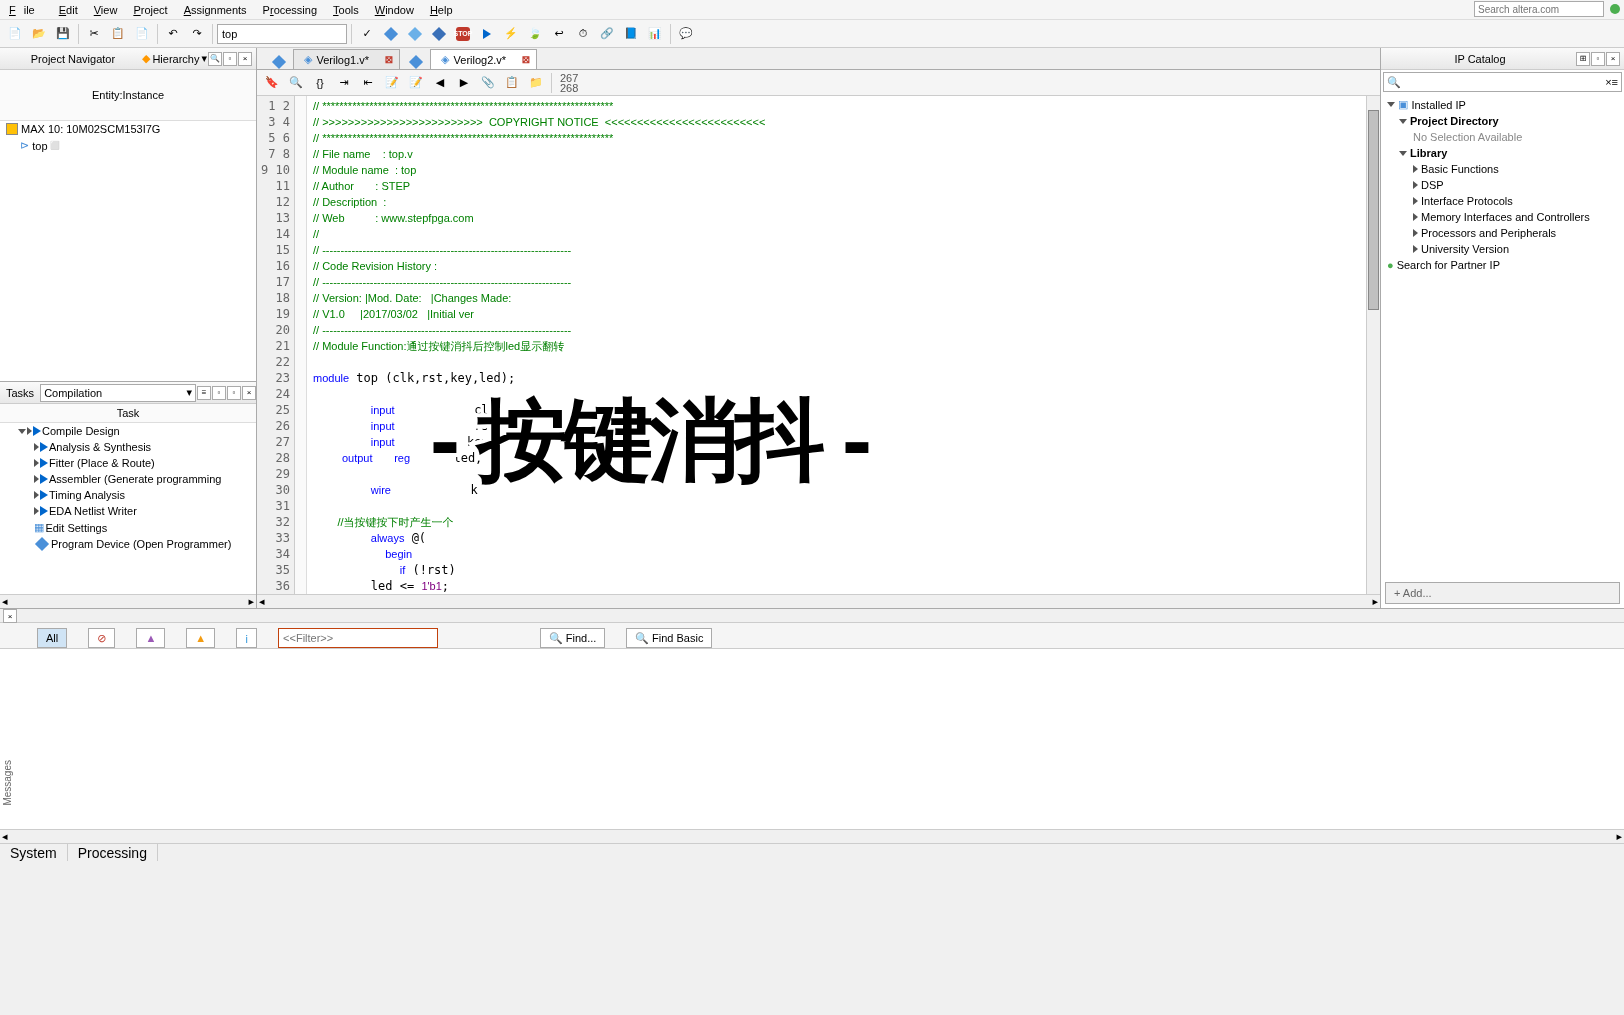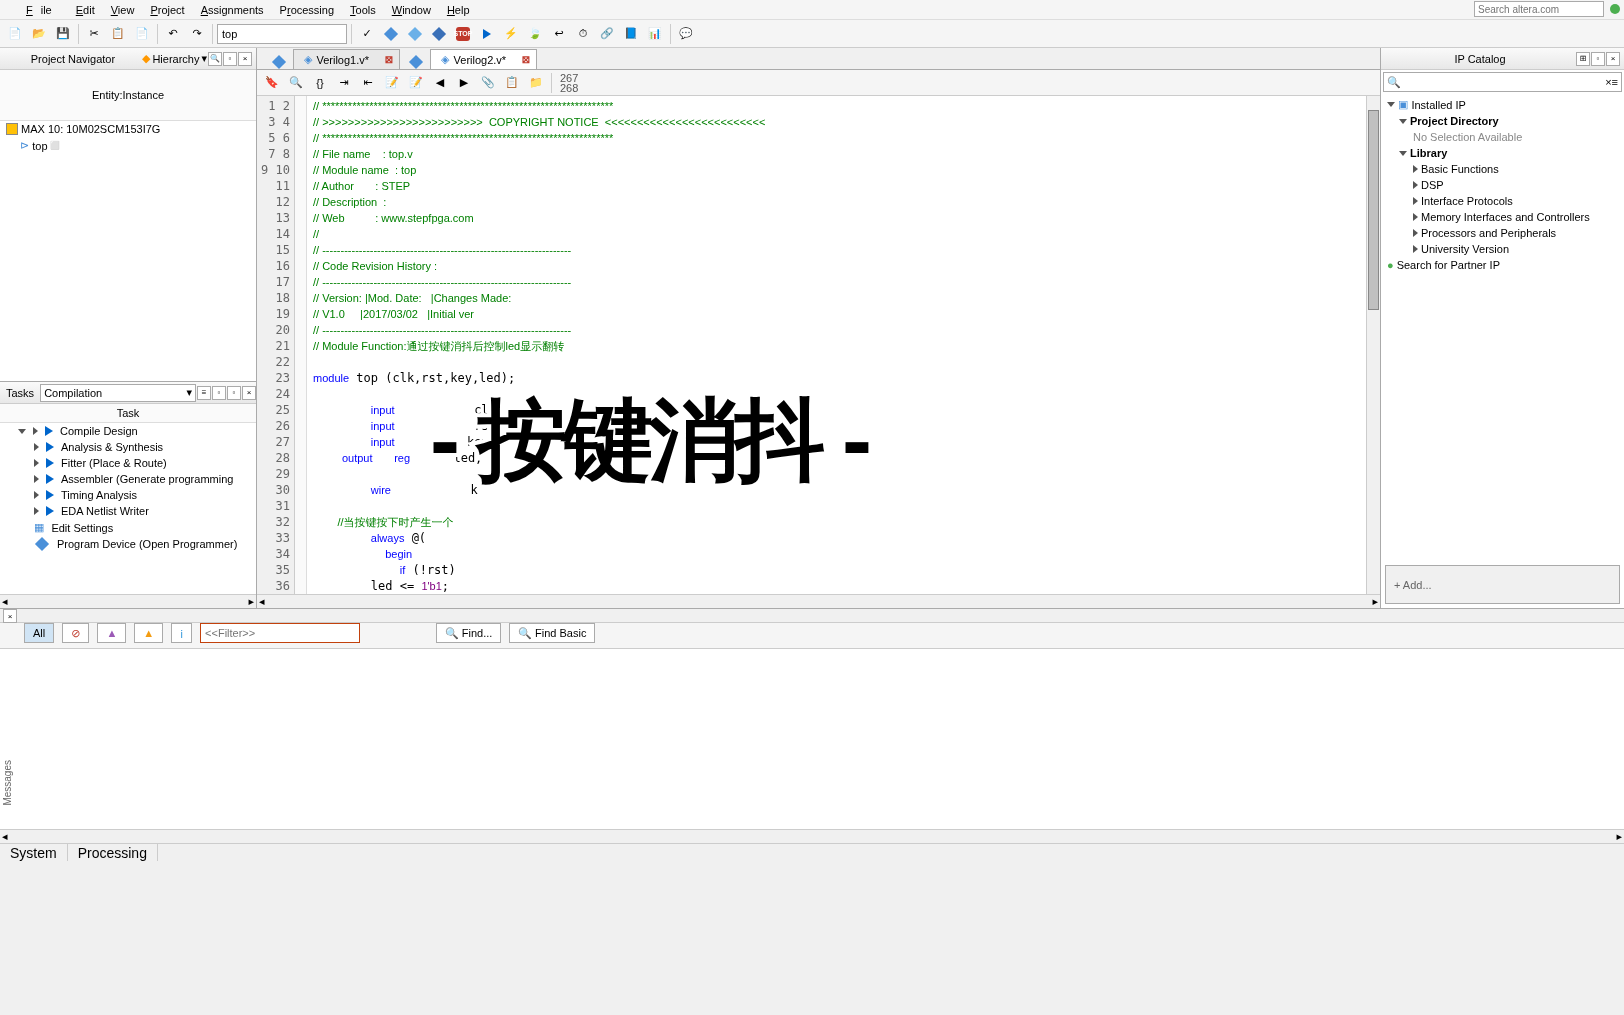--- a/index.html
+++ b/index.html
@@ -4,7 +4,7 @@
 <style>
 * { margin:0; padding:0; box-sizing:border-box; font-family:Tahoma,Arial,sans-serif; font-size:11px; }
 body { background:#f0f0f0; width:1624px; height:1015px; overflow:hidden; position:relative; }
-.menubar { height:20px; background:#f5f5f5; display:flex; align-items:center; padding:0 18px; border-bottom:1px solid #ddd; }
+.menubar { height:20px; background:#f5f5f5; display:flex; align-items:center; padding:0 1px; border-bottom:1px solid #ddd; }
 .menubar span { padding:2px 8px; cursor:pointer; }
 .menubar span u { text-decoration:underline; }
 .search-altera { position:absolute; right:20px; top:1px; width:130px; height:16px; border:1px solid #aaa; font-size:10px; padding:0 3px; color:#888; }

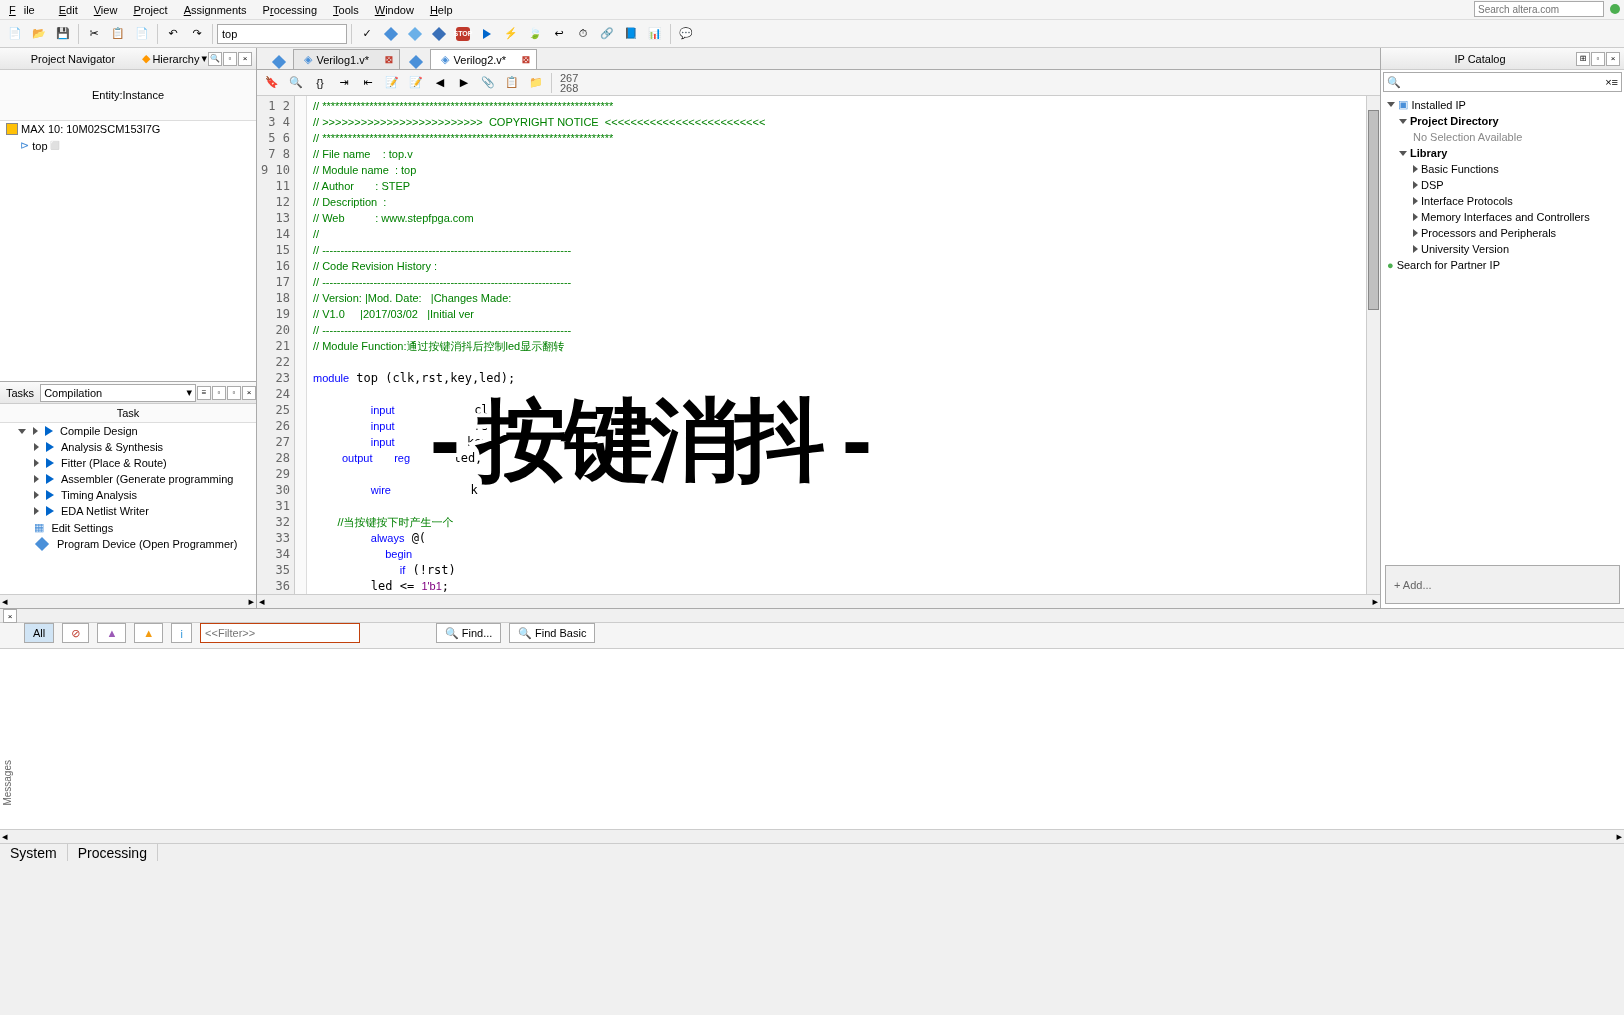--- a/index.html
+++ b/index.html
@@ -28,7 +28,7 @@
 .tasks-combo { flex:1; border:1px solid #aaa; height:18px; background:#fff; padding:0 3px; display:flex; align-items:center; }
 .tasks-body { background:#fff; height:190px; overflow:auto; }
 .task-hdr-row { text-align:center; padding:3px; border-bottom:1px solid #ddd; background:#fafafa; }
-.task-row { padding:2px 4px; display:flex; align-items:center; gap:7px; }
+.task-row { padding:2px 4px; display:flex; align-items:center; gap:1px; }
 .task-row.l1 { padding-left:18px; }
 .task-row.l2 { padding-left:34px; }
 .hscroll { height:14px; background:#f0f0f0; border-top:1px solid #ccc; display:flex; align-items:center; justify-content:space-between; padding:0 2px; }

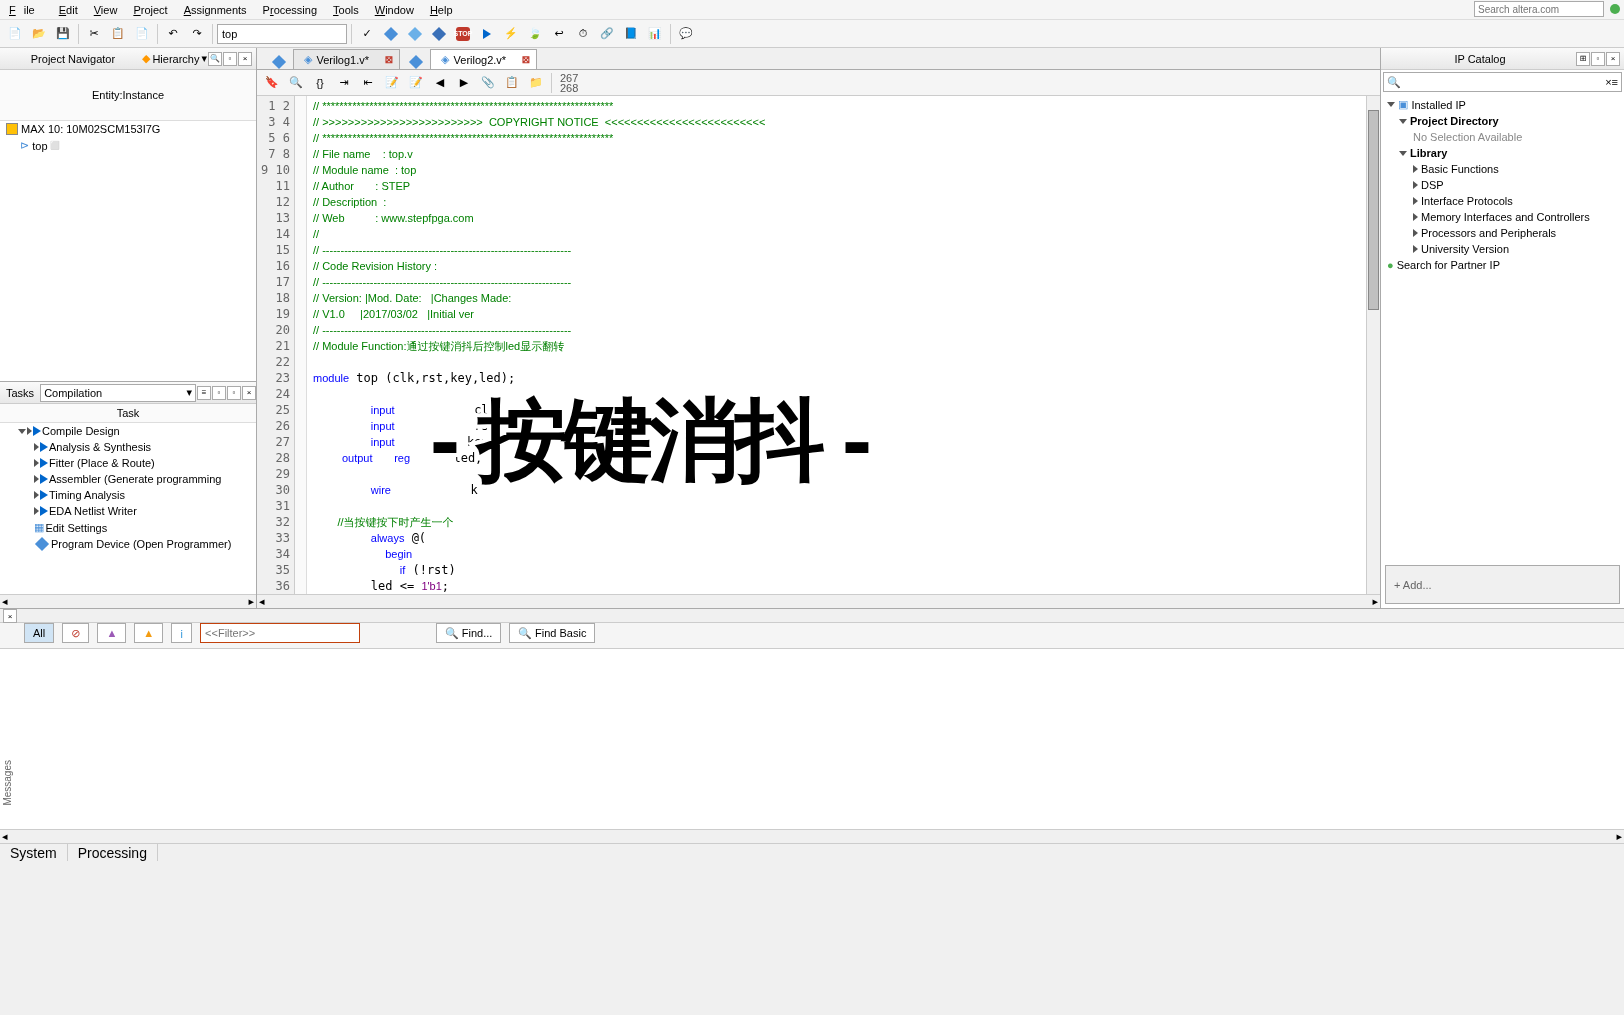--- a/index.html
+++ b/index.html
@@ -53,7 +53,7 @@
 .ip-row { padding:2px 2px 2px 4px; display:flex; align-items:center; gap:3px; }
 .ip-row.l1 { padding-left:16px; font-weight:bold; }
 .ip-row.l2 { padding-left:30px; }
-.add-btn { margin:4px; height:39px; border:1px solid #aaa; background:#f0f0f0; display:flex; align-items:center; padding:0 8px; color:#666; }
+.add-btn { margin:4px; height:22px; border:1px solid #aaa; background:#f0f0f0; display:flex; align-items:center; padding:0 8px; color:#666; }
 .msg-panel { border-top:1px solid #aaa; background:#fff; }
 .msg-toolbar { height:26px; display:flex; align-items:flex-start; padding:0 4px; gap:8px; border-bottom:1px solid #ccc; background:#f5f5f5; }
 .msg-btn { height:20px; padding:0 8px; border:1px solid #aaa; background:#fff; display:inline-flex; align-items:center; gap:3px; cursor:pointer; }

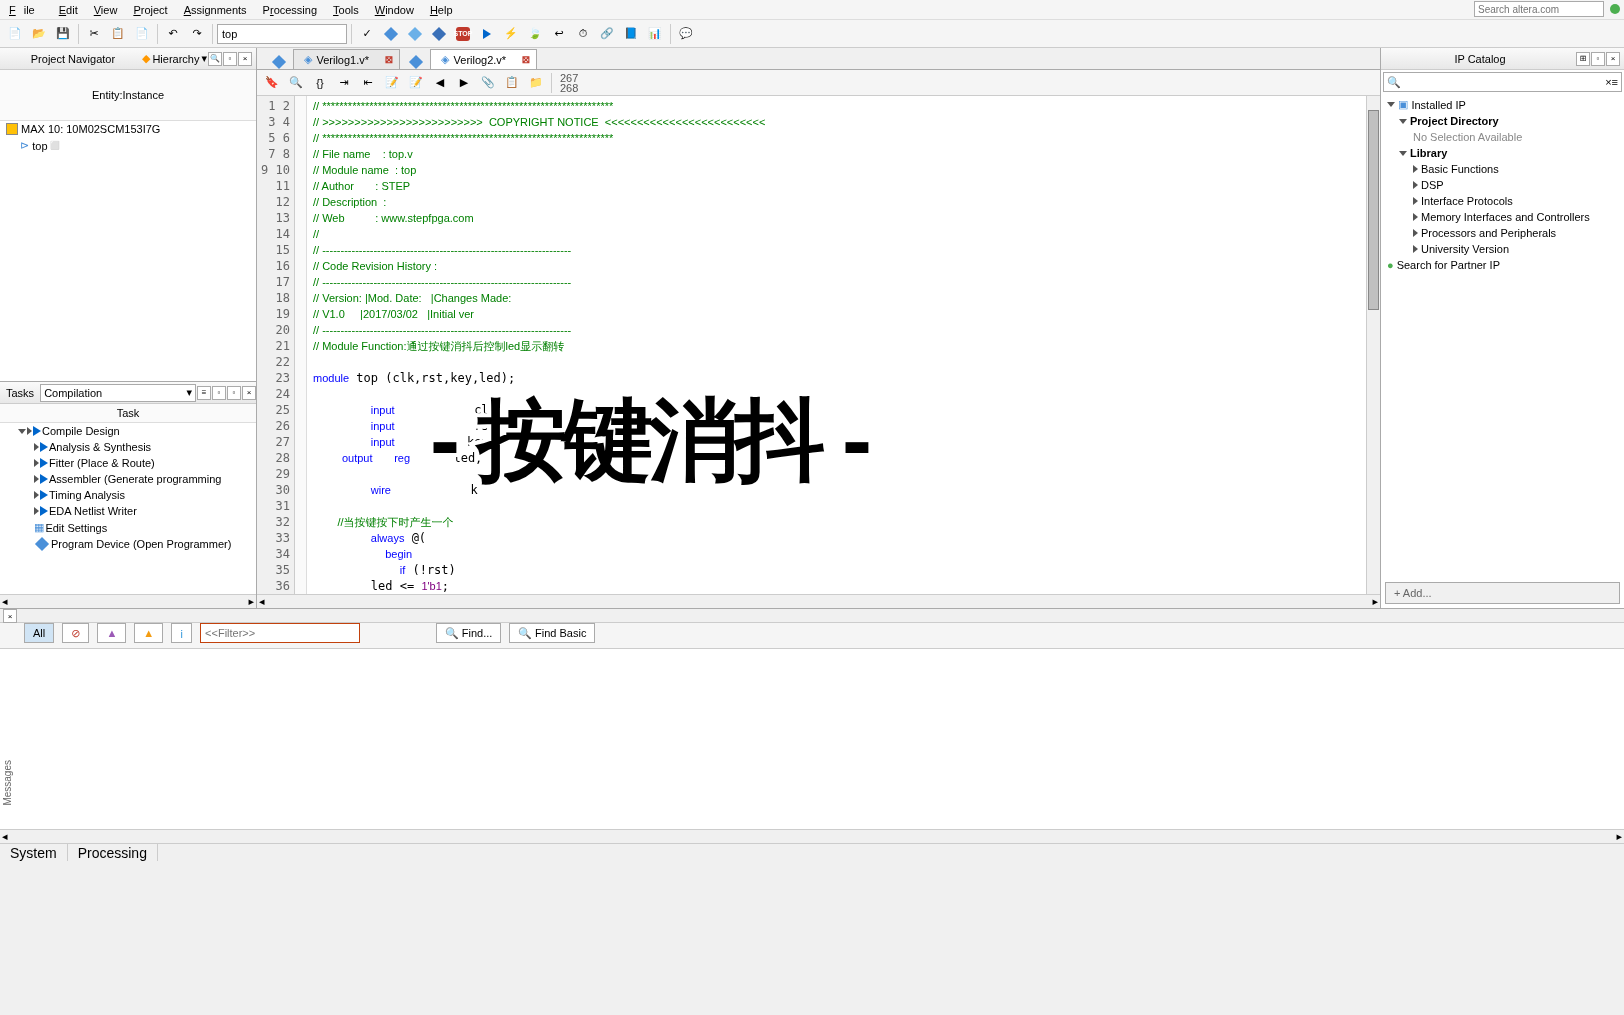--- a/index.html
+++ b/index.html
@@ -55,7 +55,7 @@
 .ip-row.l2 { padding-left:30px; }
 .add-btn { margin:4px; height:22px; border:1px solid #aaa; background:#f0f0f0; display:flex; align-items:center; padding:0 8px; color:#666; }
 .msg-panel { border-top:1px solid #aaa; background:#fff; }
-.msg-toolbar { height:26px; display:flex; align-items:flex-start; padding:0 4px; gap:8px; border-bottom:1px solid #ccc; background:#f5f5f5; }
+.msg-toolbar { height:26px; display:flex; align-items:flex-end; padding:0 4px; gap:21px; border-bottom:1px solid #ccc; background:#f5f5f5; }
 .msg-btn { height:20px; padding:0 8px; border:1px solid #aaa; background:#fff; display:inline-flex; align-items:center; gap:3px; cursor:pointer; }
 .msg-btn.sel { background:#d0e4f5; }
 .filter-input { height:20px; width:160px; border:1px solid #c2410c; padding:0 4px; color:#888; }

